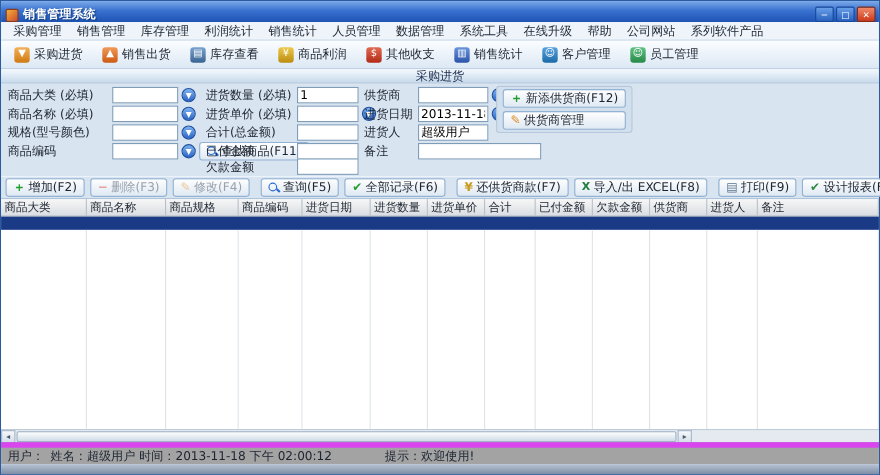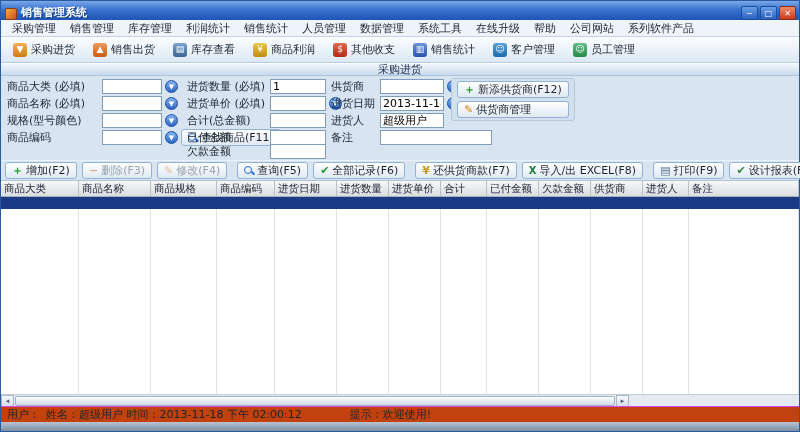--- a/index.html
+++ b/index.html
@@ -106,7 +106,7 @@
   .scroll-thumb { height:10px; flex:0 0 600px; margin:0 1px;
                   background:linear-gradient(#fdfefe,#cfdbe7); border:1px solid #9fb2c6; border-radius:2px; }
   .statusbar { height:33px; flex:0 0 15px; display:flex; align-items:center; gap:6px;
-               background:#c2410c; border-top:1px solid #d946ef; padding:0 6px; }
+               background:#a3a3a3; border-top:5px solid #d946ef; padding:0 6px; }
   .status-tip { margin-left:42px; }
   .bottom-strip { height:9px; flex:0 0 9px; background:linear-gradient(#b8c4d4,#7e8ea4); }
 </style>

